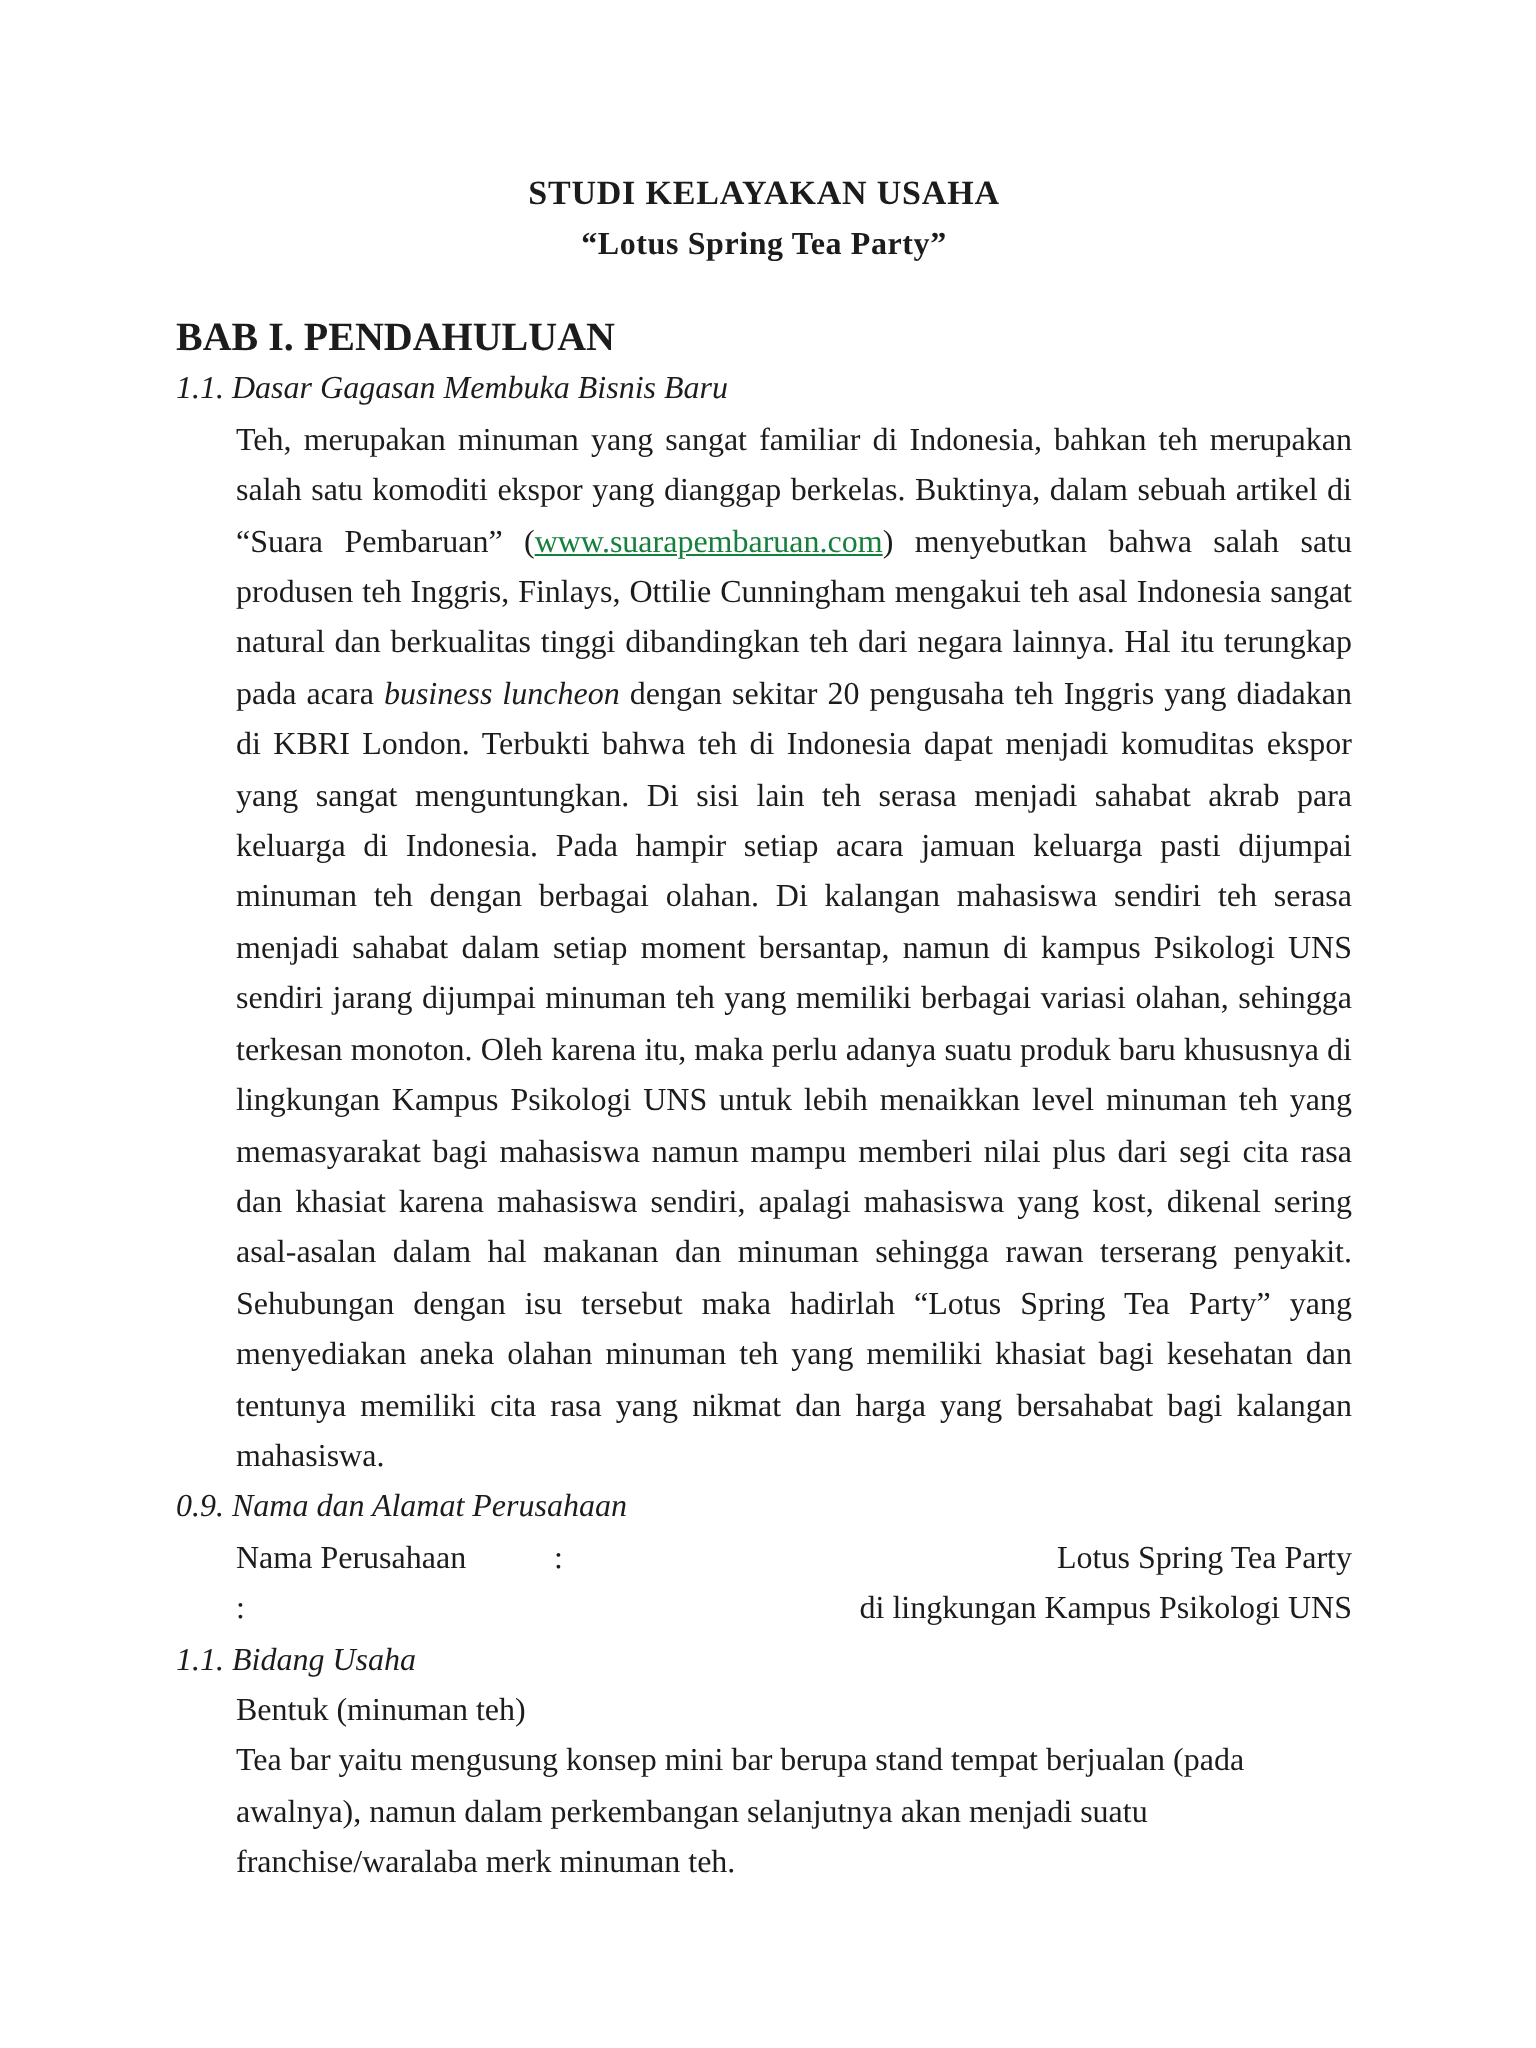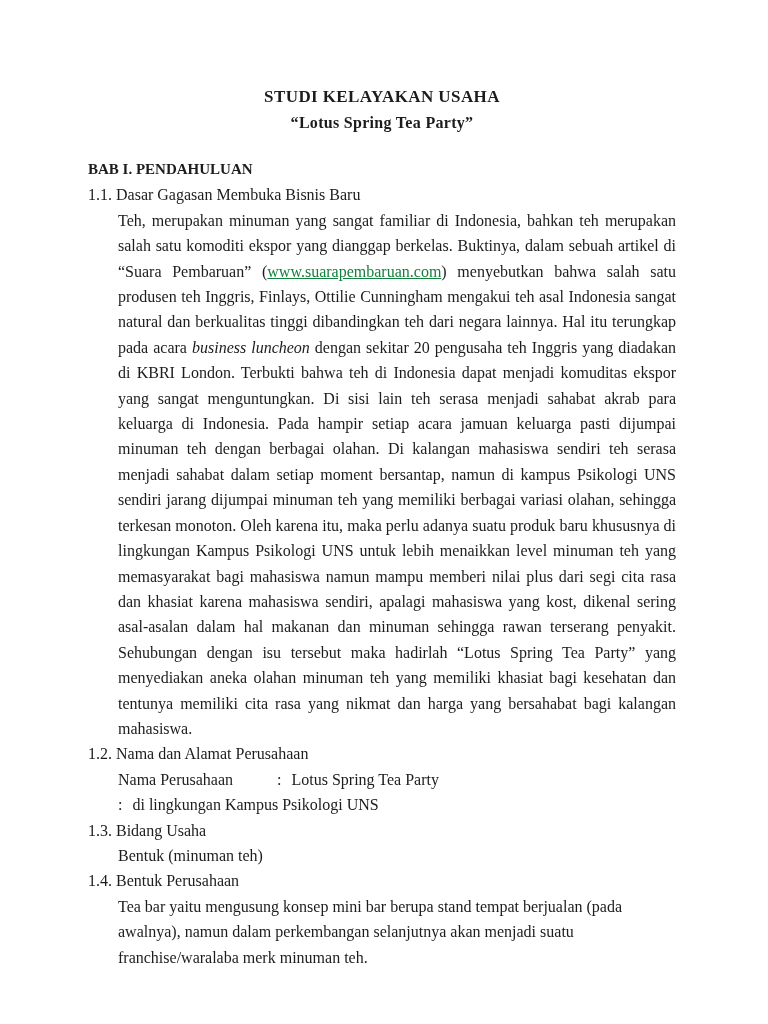--- a/index.html
+++ b/index.html
@@ -36,7 +36,7 @@
     letter-spacing: 0.3px;
   }
   .chapter-heading {
-    font-size: 15px;
+    font-size: 20px;
     font-weight: bold;
     line-height: 25.4px;
     margin: 21px 0 0 0;

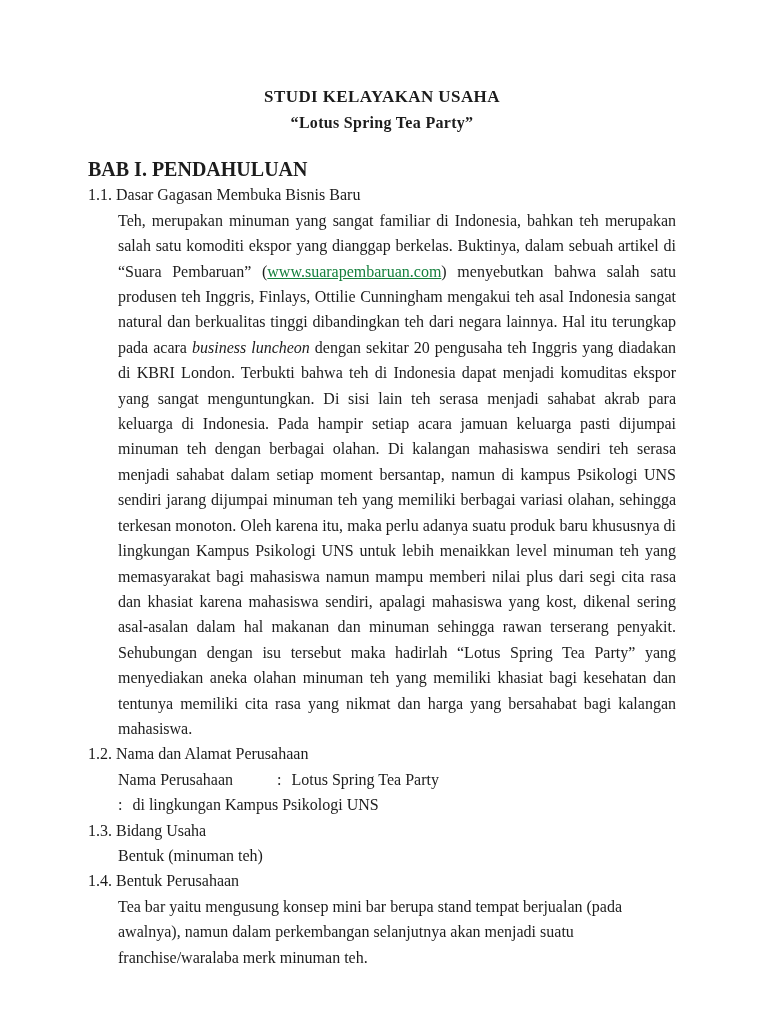--- a/index.html
+++ b/index.html
@@ -46,6 +46,7 @@
     line-height: 25.4px;
     font-weight: normal;
     margin: 0;
+    font-style: italic;
   }
   .body-par {
     margin: 0 0 0 30px;

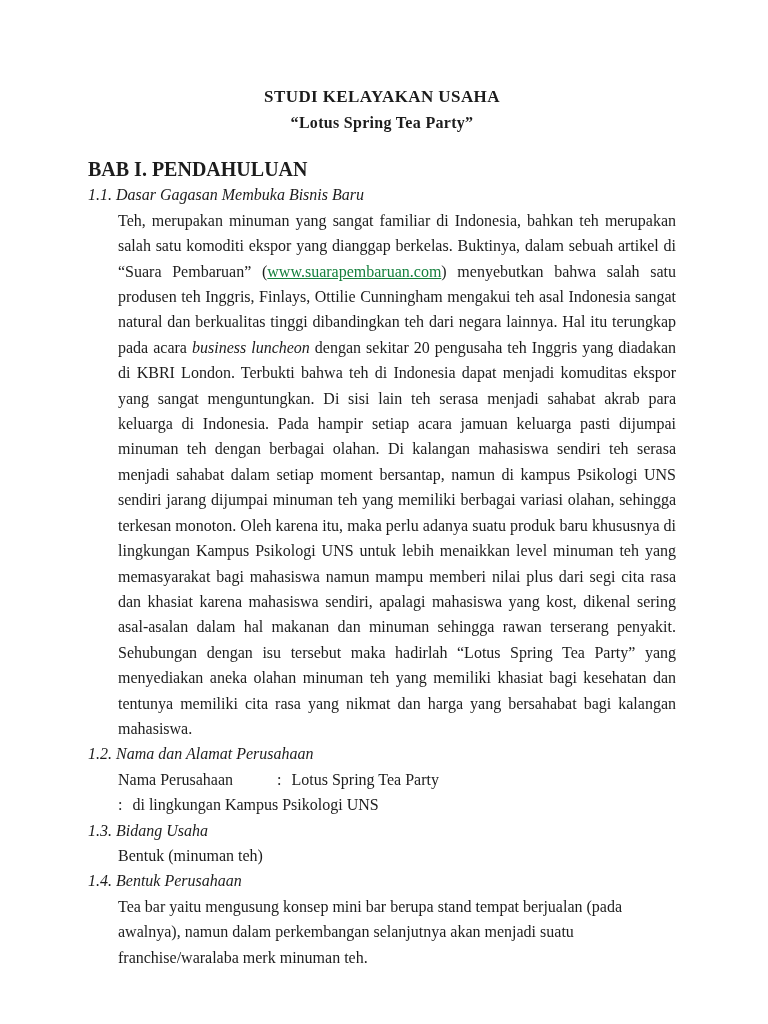--- a/index.html
+++ b/index.html
@@ -99,7 +99,7 @@
 
   <p class="body-par justify"><span>Teh, merupakan minuman yang sangat familiar di Indonesia, bahkan teh merupakan salah satu komoditi ekspor yang dianggap berkelas. Buktinya, dalam sebuah artikel di “Suara Pembaruan” (</span><a class="doc-link" href="#">www.suarapembaruan.com</a><span>) menyebutkan bahwa salah satu produsen teh Inggris, Finlays, Ottilie Cunningham mengakui teh asal Indonesia sangat natural dan berkualitas tinggi dibandingkan teh dari negara lainnya. Hal itu terungkap pada acara </span><em class="italic">business luncheon</em><span> dengan sekitar 20 pengusaha teh Inggris yang diadakan di KBRI London. Terbukti bahwa teh di Indonesia dapat menjadi komuditas ekspor yang sangat menguntungkan. Di sisi lain teh serasa menjadi sahabat akrab para keluarga di Indonesia. Pada hampir setiap acara jamuan keluarga pasti dijumpai minuman teh dengan berbagai olahan. Di kalangan mahasiswa sendiri teh serasa menjadi sahabat dalam setiap moment bersantap, namun di kampus Psikologi UNS sendiri jarang dijumpai minuman teh yang memiliki berbagai variasi olahan, sehingga terkesan monoton. Oleh karena itu, maka perlu adanya suatu produk baru khususnya di lingkungan Kampus Psikologi UNS untuk lebih menaikkan level minuman teh yang memasyarakat bagi mahasiswa namun mampu memberi nilai plus dari segi cita rasa dan khasiat karena mahasiswa sendiri, apalagi mahasiswa yang kost, dikenal sering asal-asalan dalam hal makanan dan minuman sehingga rawan terserang penyakit. Sehubungan dengan isu tersebut maka hadirlah “Lotus Spring Tea Party” yang menyediakan aneka olahan minuman teh yang memiliki khasiat bagi kesehatan dan tentunya memiliki cita rasa yang nikmat dan harga yang bersahabat bagi kalangan mahasiswa.</span></p>
 
-  <div class="sec-heading">1.2. Nama dan Alamat Perusahaan</div>
+  <div class="sec-heading">0.9. Nama dan Alamat Perusahaan</div>
 
   <div class="kv-row">
     <span class="kv-label">Nama Perusahaan</span>

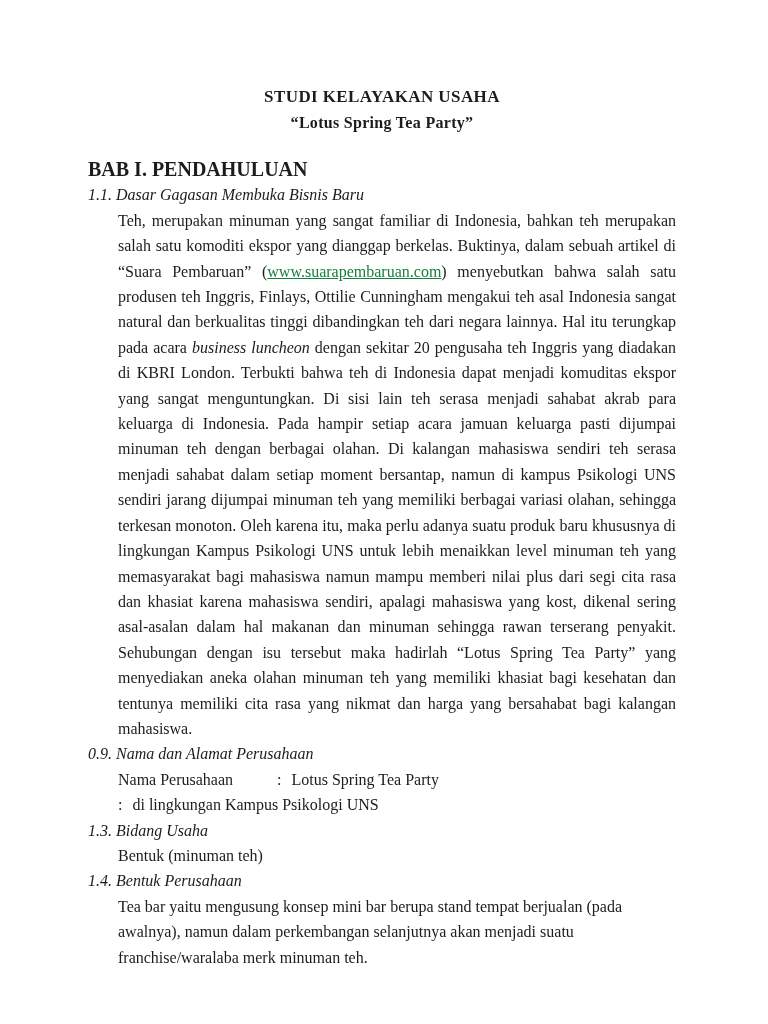--- a/index.html
+++ b/index.html
@@ -81,6 +81,7 @@
   }
   .kv-value {
     flex: 1 1 auto;
+    text-align: right;
   }
 </style>
 </head>

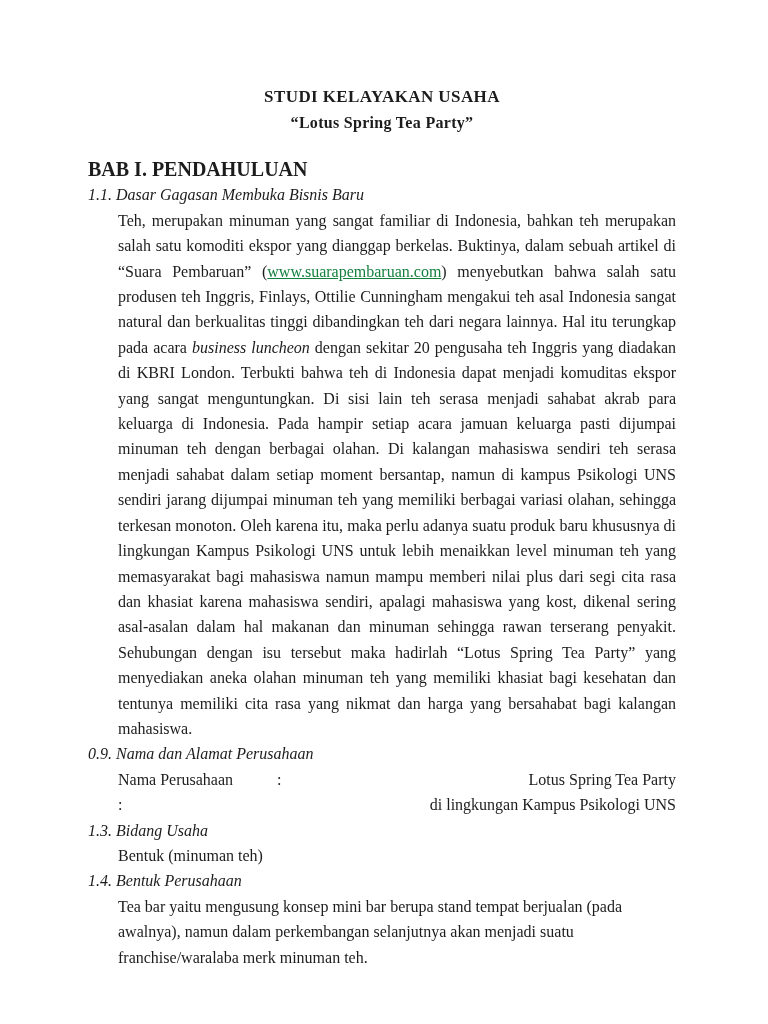--- a/index.html
+++ b/index.html
@@ -113,7 +113,7 @@
     <span class="kv-value">di lingkungan Kampus Psikologi UNS</span>
   </div>
 
-  <div class="sec-heading">1.3. Bidang Usaha</div>
+  <div class="sec-heading">1.1. Bidang Usaha</div>
 
   <p class="body-par">Bentuk (minuman teh)</p>
 

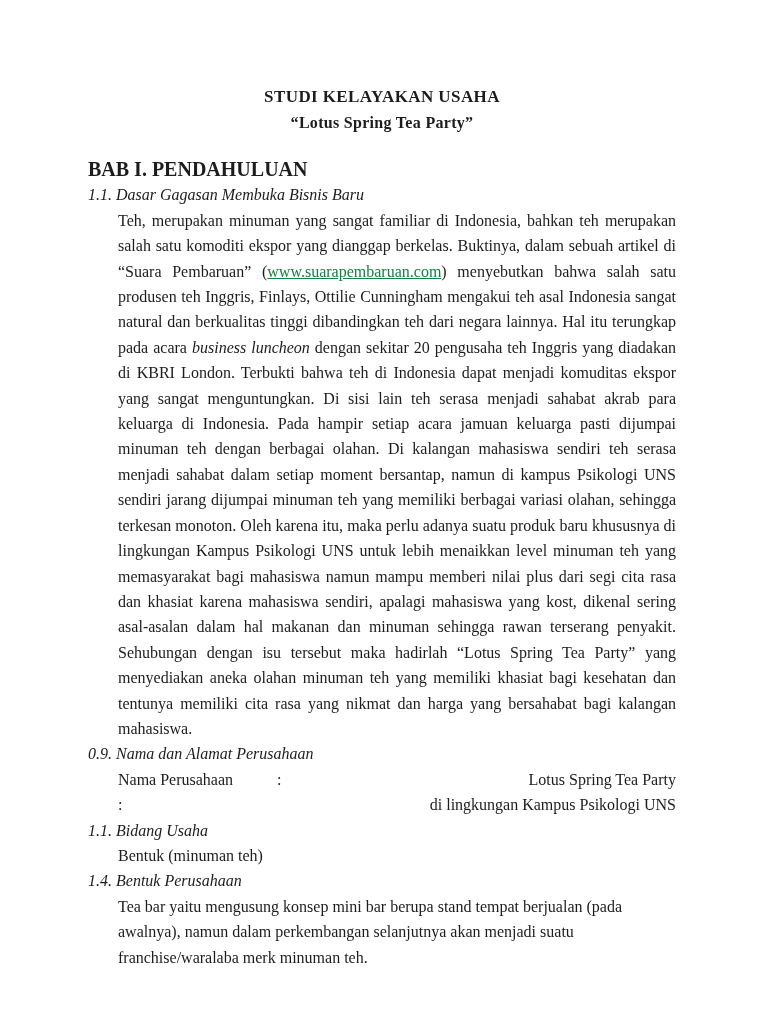--- a/index.html
+++ b/index.html
@@ -117,7 +117,6 @@
 
   <p class="body-par">Bentuk (minuman teh)</p>
 
-  <div class="sec-heading">1.4. Bentuk Perusahaan</div>
 
   <p class="body-par">Tea bar yaitu mengusung konsep mini bar berupa stand tempat berjualan (pada awalnya), namun dalam perkembangan selanjutnya akan menjadi suatu franchise/waralaba merk minuman teh.</p>
 

